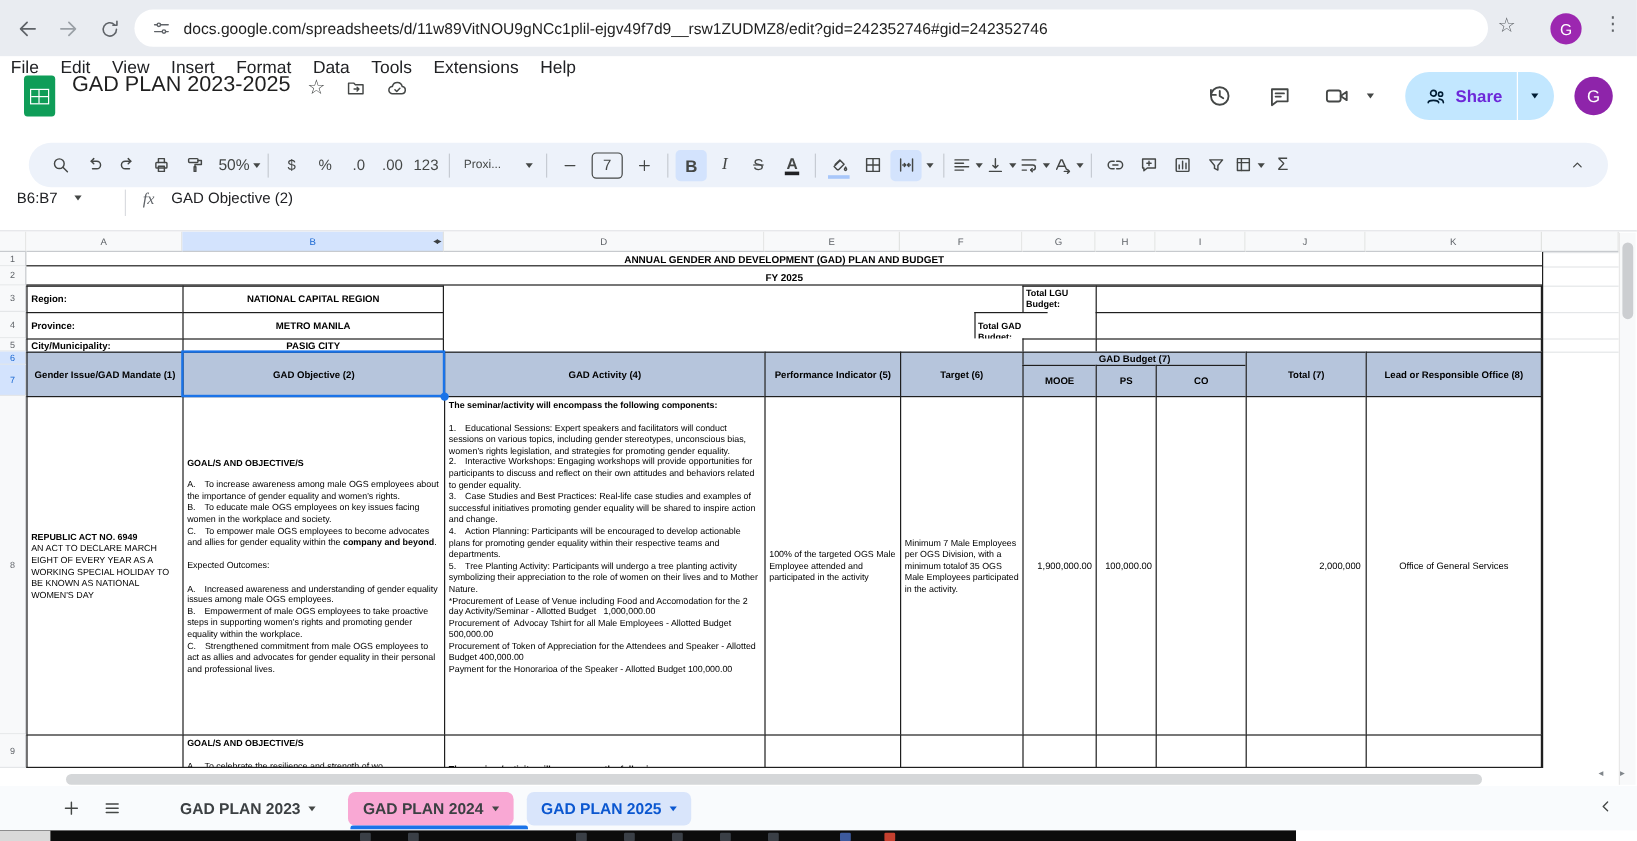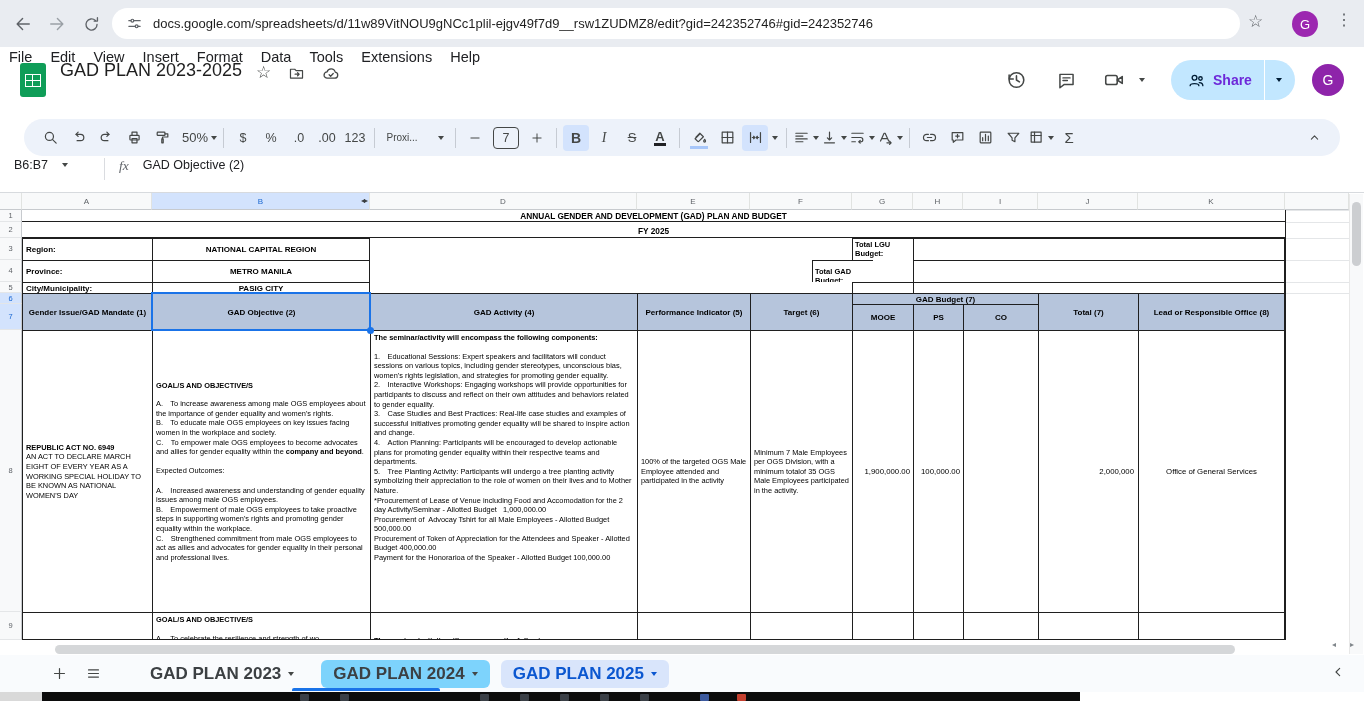--- a/index.html
+++ b/index.html
@@ -81,7 +81,7 @@
   
   .tabbar{left:0;top:655px;width:1364px;height:37px;background:#f9fbfd;display:flex;align-items:center}
   .tab{display:flex;align-items:center;gap:7px;height:28px;padding:0 12px;border-radius:6px;margin:0 3px}
-  .tab .tl{font-size:17px;color:#3c4043;font-weight:bold;white-space:nowrap}
+  .tab .tl{font-size:13px;color:#3c4043;font-weight:bold;white-space:nowrap}
   .tab.mid{background:#7dd3fc}
   .tab.activetab{background:#d9e5fb}
   .tab.activetab .tl{color:#0b57d0}

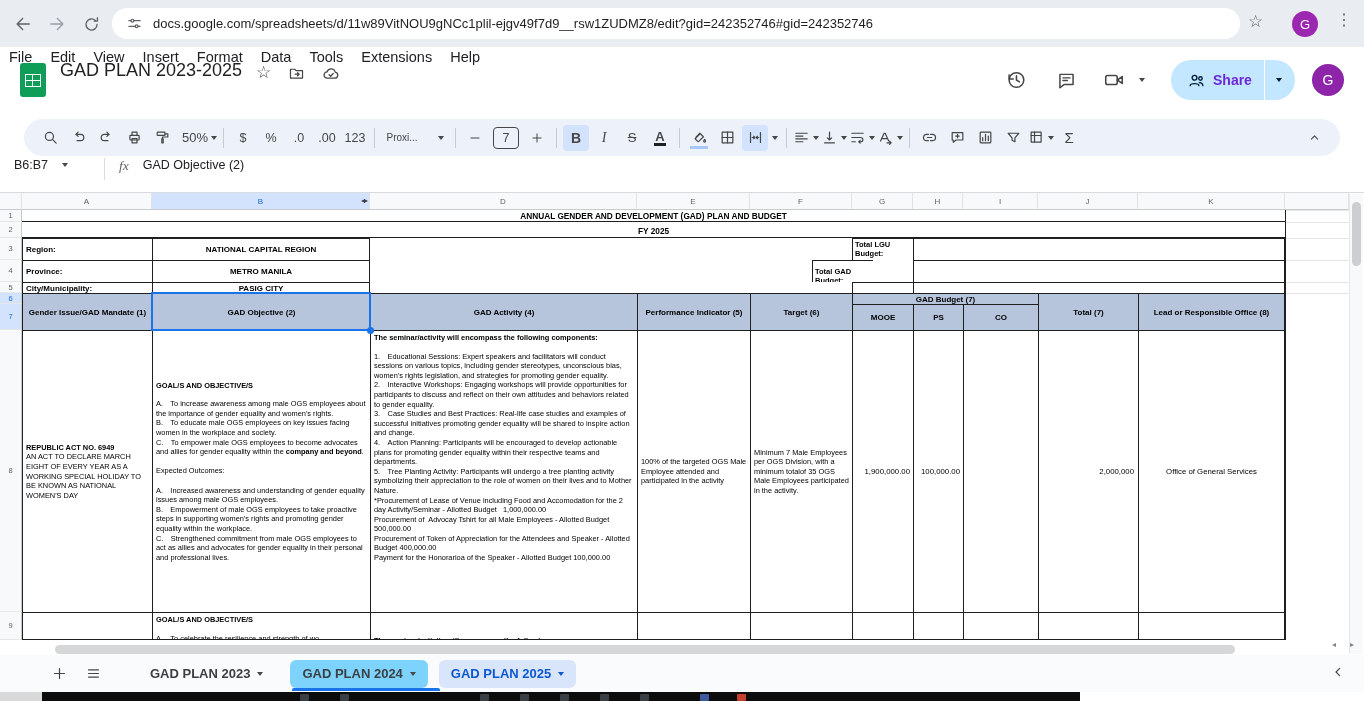--- a/index.html
+++ b/index.html
@@ -82,7 +82,7 @@
   .tabbar{left:0;top:655px;width:1364px;height:37px;background:#f9fbfd;display:flex;align-items:center}
   .tab{display:flex;align-items:center;gap:7px;height:28px;padding:0 12px;border-radius:6px;margin:0 3px}
   .tab .tl{font-size:13px;color:#3c4043;font-weight:bold;white-space:nowrap}
-  .tab.mid{background:#7dd3fc}
+  .tab.mid{background:#f9a8d4}
   .tab.activetab{background:#d9e5fb}
   .tab.activetab .tl{color:#0b57d0}
   .tab.activetab .caret{border-top-color:#0b57d0}

